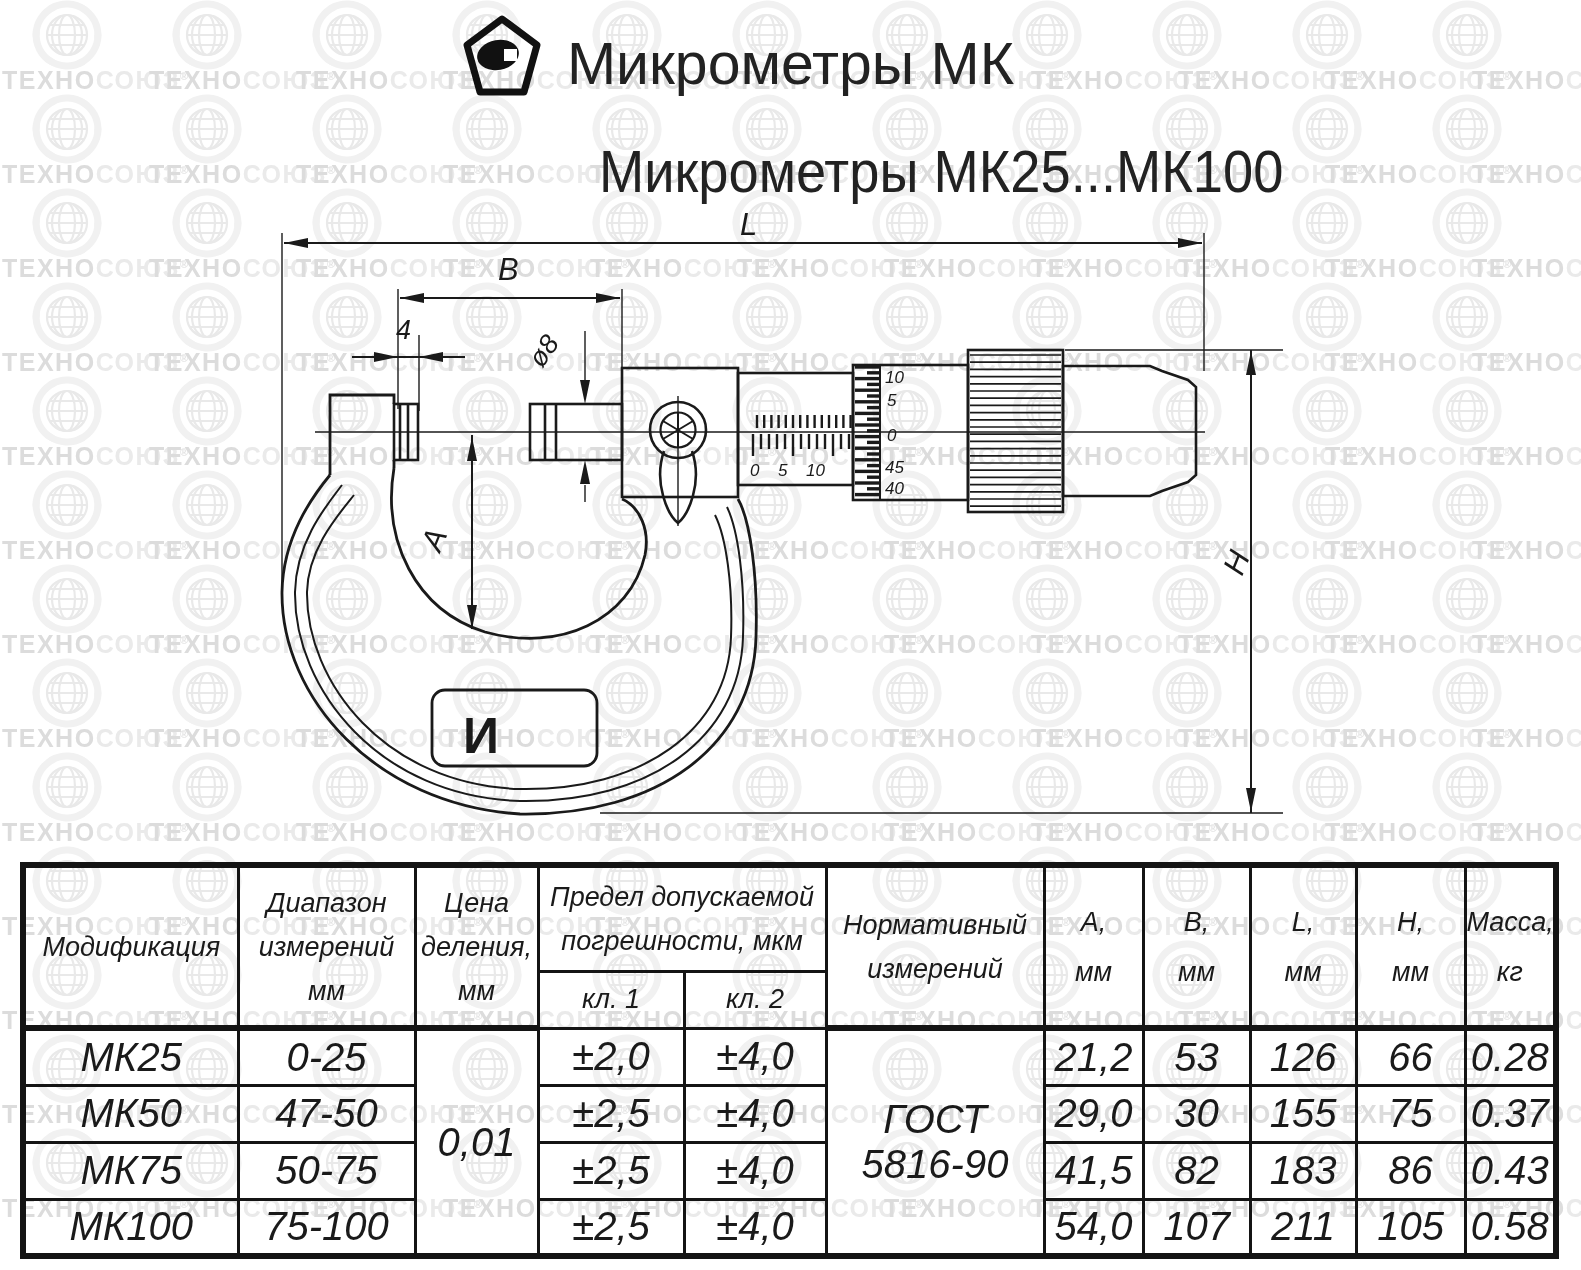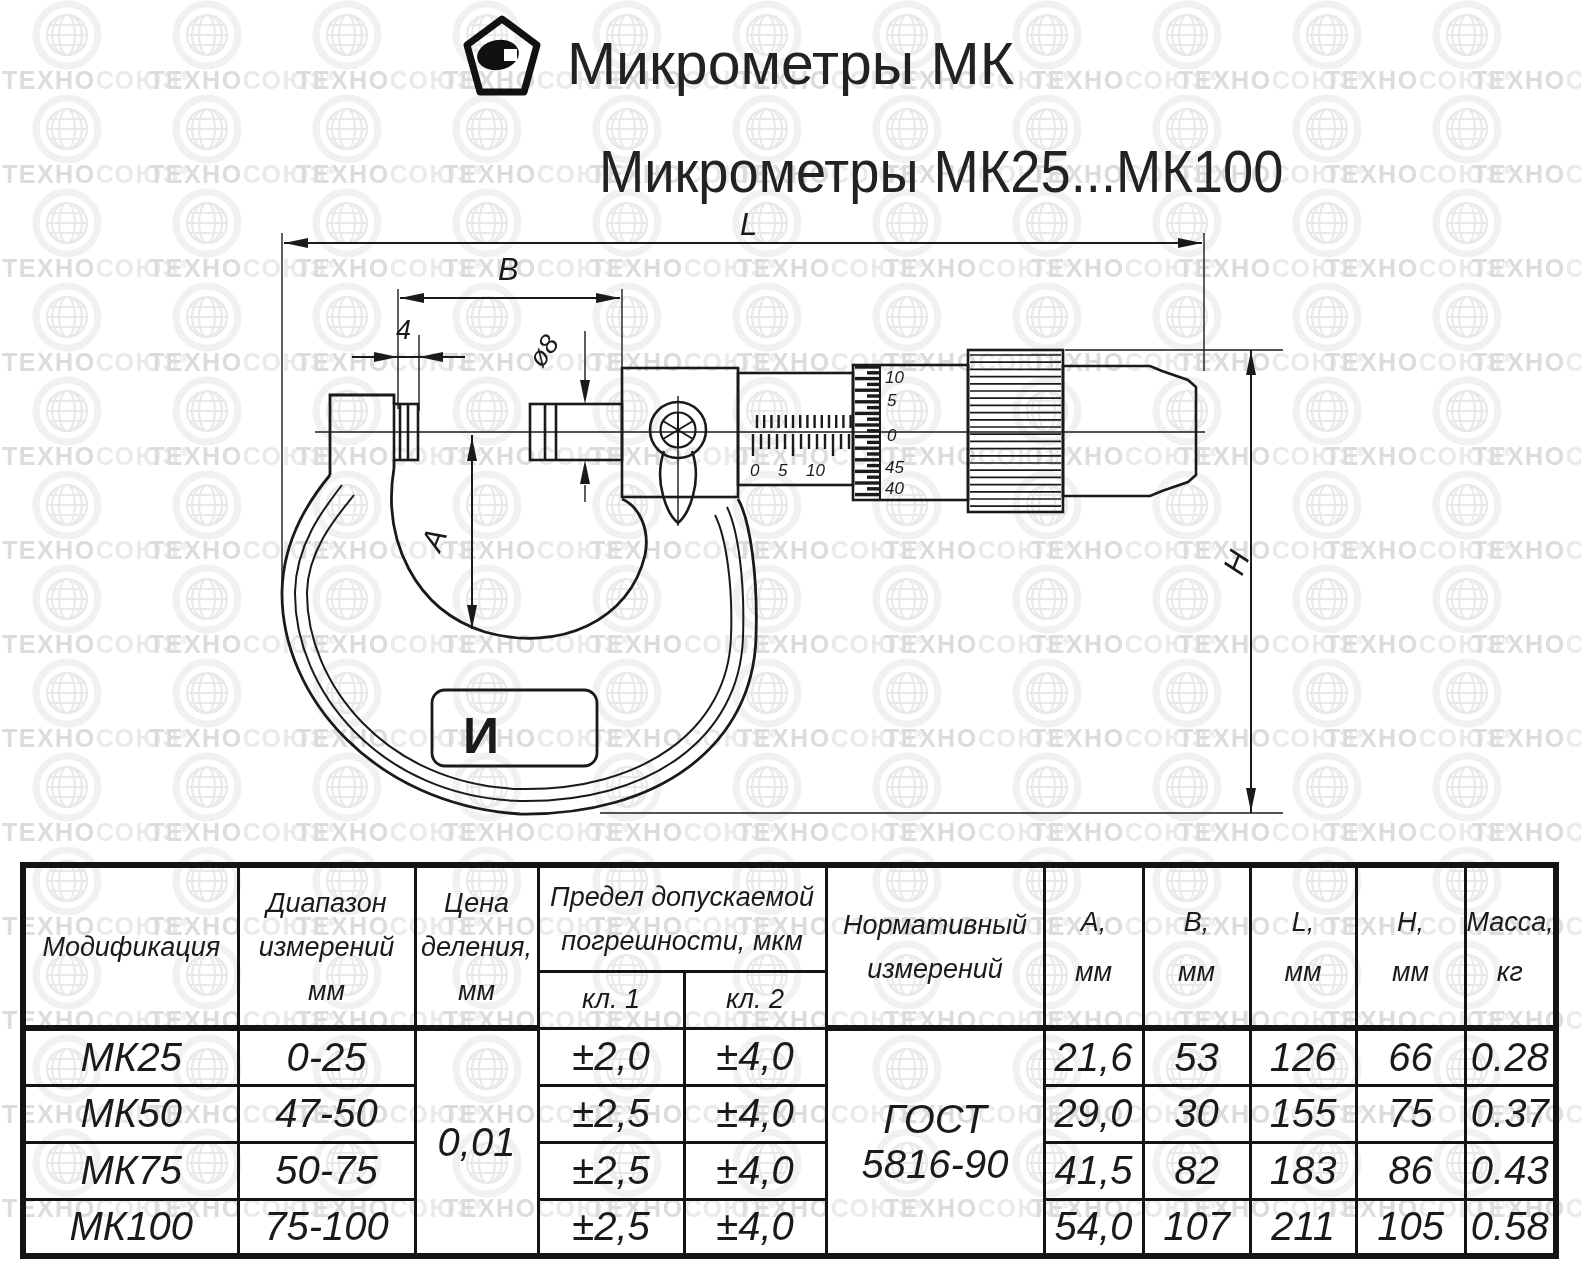--- a/index.html
+++ b/index.html
@@ -768,7 +768,7 @@
       <td>±2,0</td>
       <td>±4,0</td>
       <td rowspan="4">ГОСТ 5816-90</td>
-      <td>21,6</td>
+      <td>21,2</td>
       <td>53</td>
       <td>126</td>
       <td>66</td>

